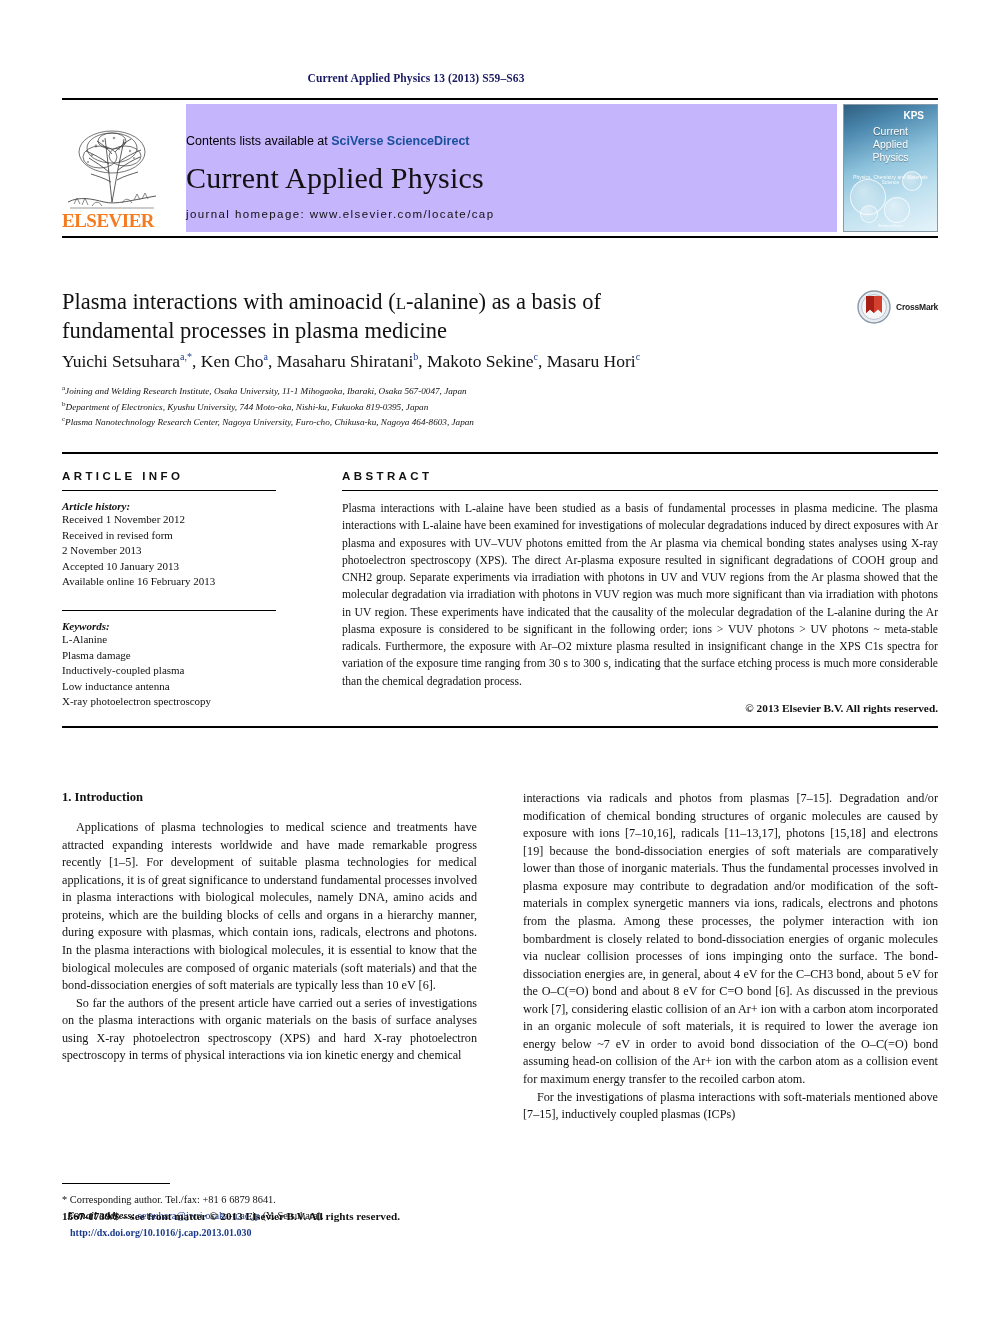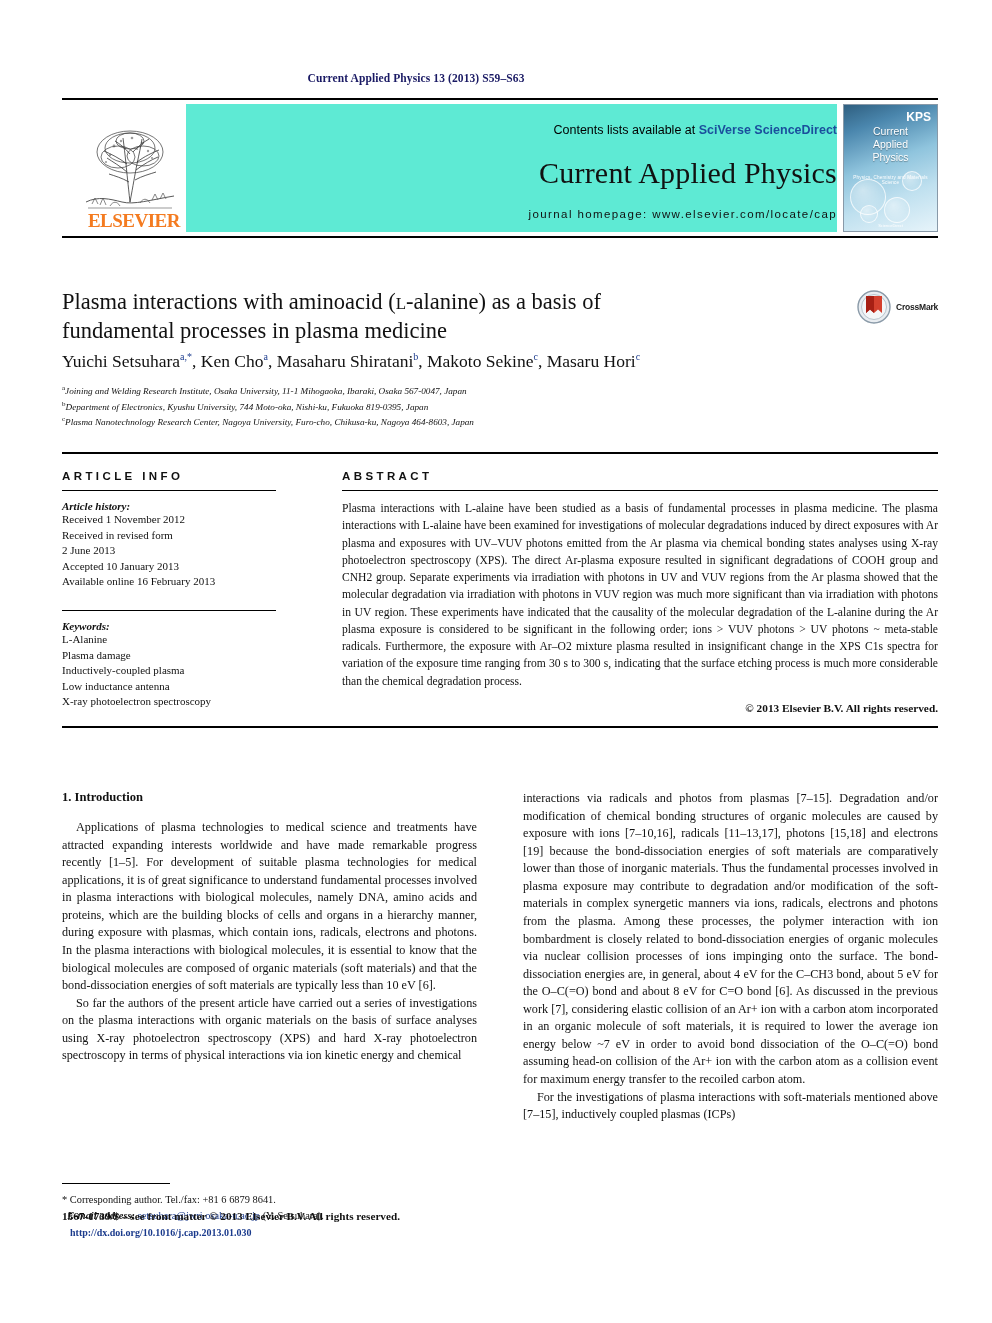--- a/index.html
+++ b/index.html
@@ -129,9 +129,9 @@
   }
   .cover-thumb .cov-kps {
     position: absolute;
-    top: 5px; right: 6px;
-    font-family: "Liberation Sans", sans-serif;
-    font-size: 12px;
+    top: 5px; right: 13px;
+    font-family: "Liberation Sans", sans-serif;
+    font-size: 10px;
     font-weight: bold;
     color: #ffffff;
   }

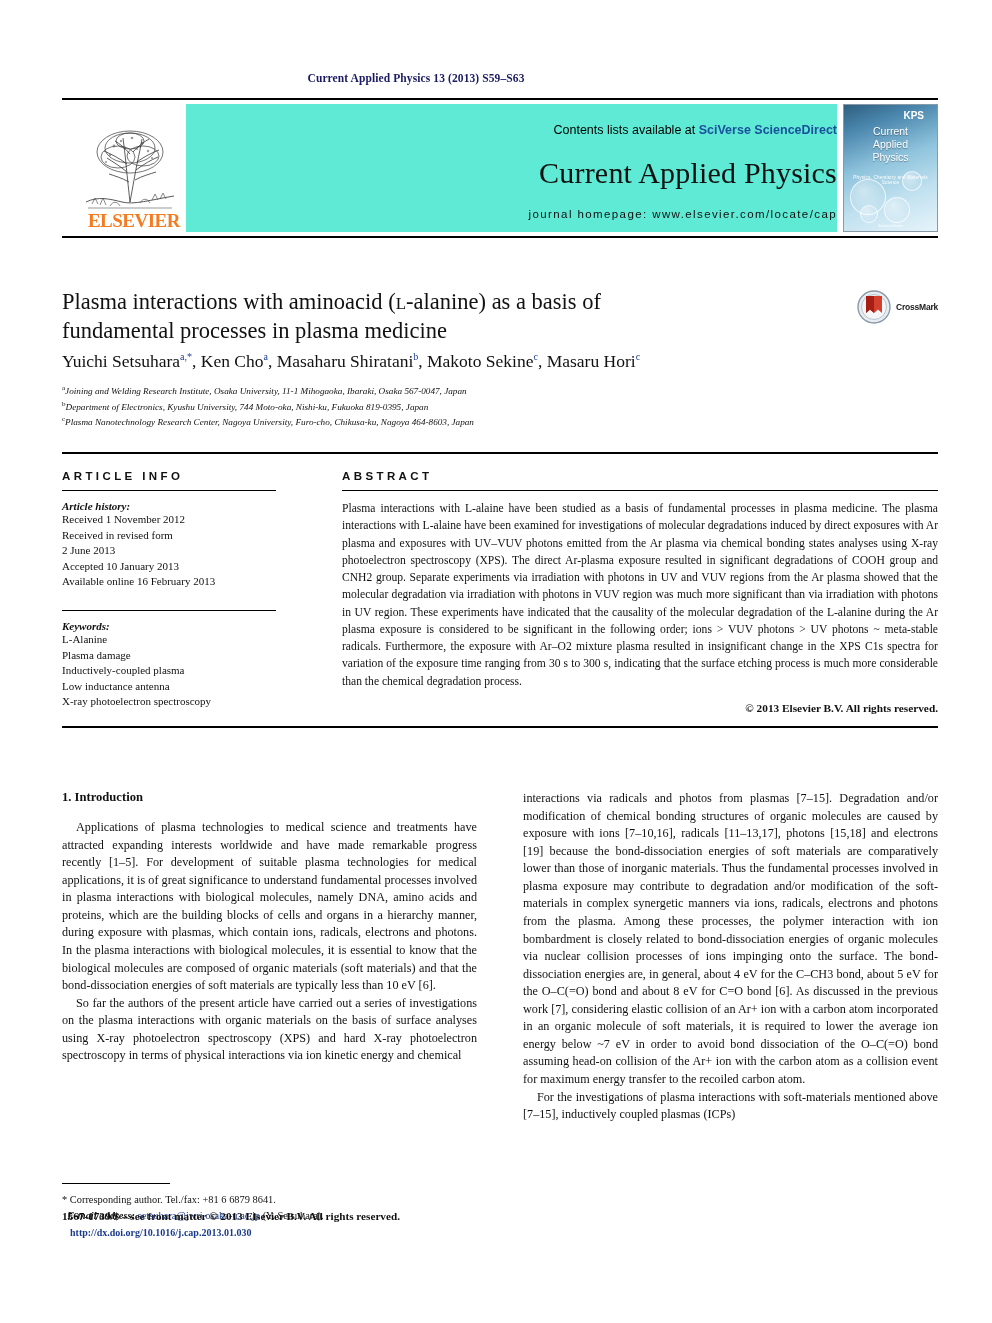--- a/index.html
+++ b/index.html
@@ -69,12 +69,12 @@
   }
   .masthead-center {
     flex: 1 1 auto;
-    background: #5eead4;
+    background: #c4b5fd;
     display: flex;
     flex-direction: column;
-    align-items: flex-end;
+    align-items: flex-start;
     justify-content: space-between;
-    padding: 19px 0 12px 0;
+    padding: 30px 0 12px 0;
     margin: 0 6px;
   }
   .contents-line {

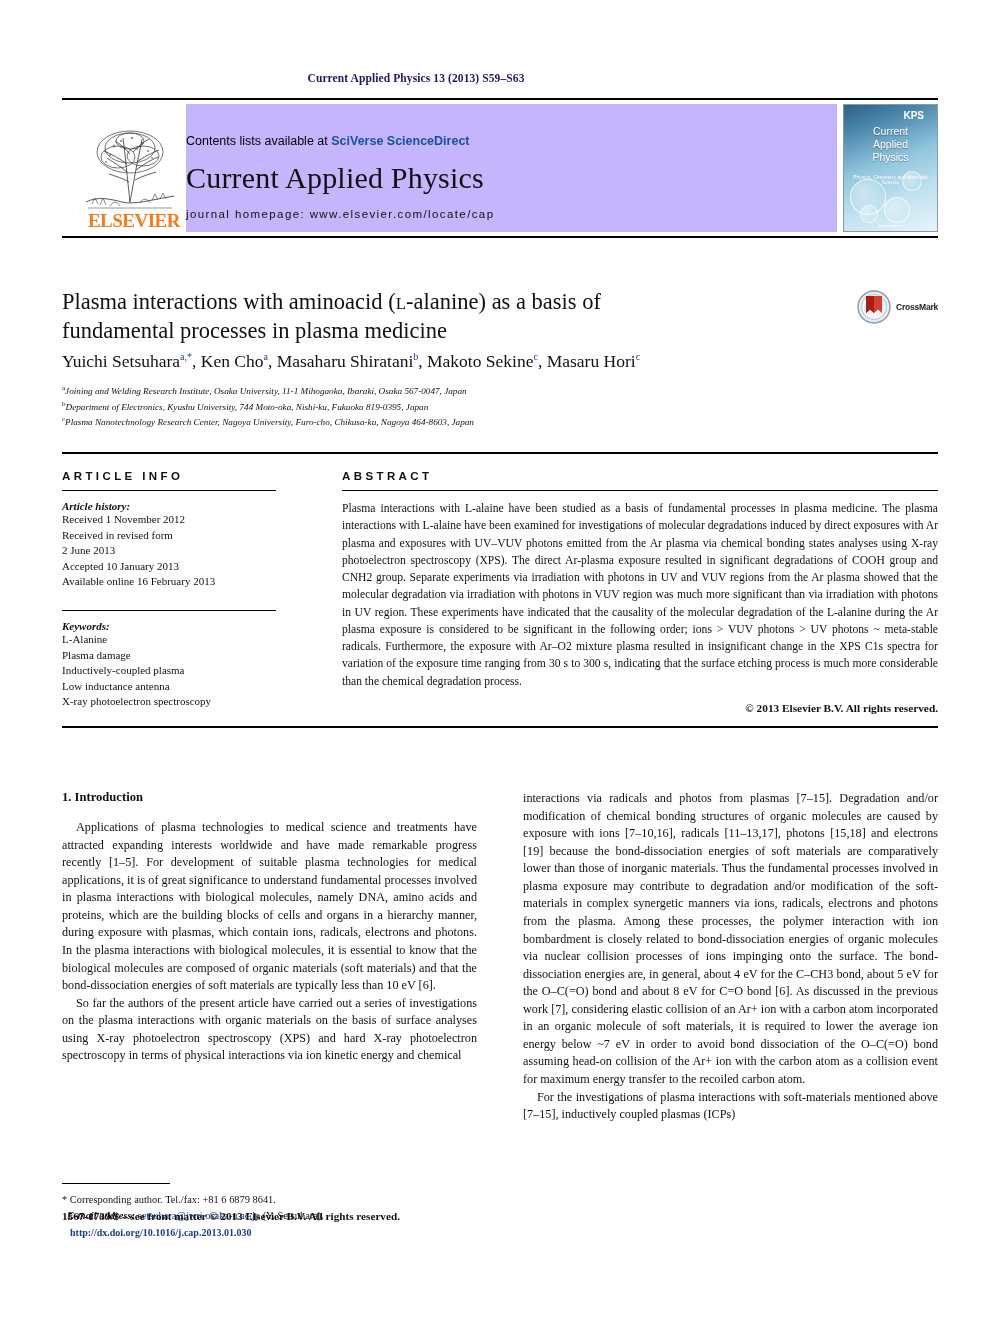--- a/index.html
+++ b/index.html
@@ -53,7 +53,7 @@
     flex: 0 0 118px;
     display: flex;
     flex-direction: column;
-    align-items: flex-end;
+    align-items: flex-start;
     justify-content: flex-end;
     padding-bottom: 2px;
   }

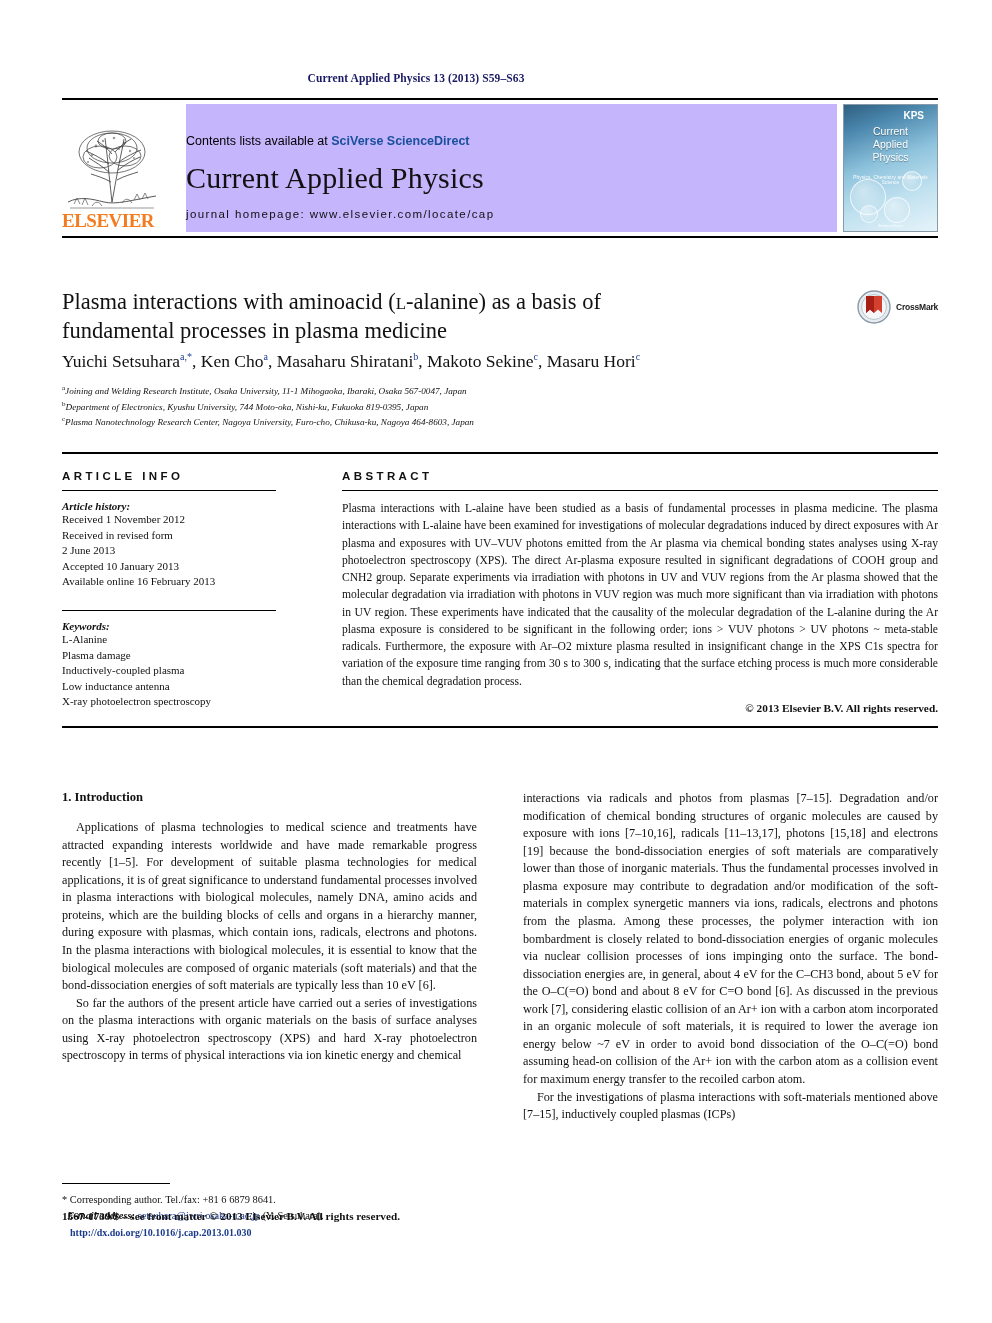--- a/index.html
+++ b/index.html
@@ -437,7 +437,7 @@
       <div class="hist-list">
         <div>Received 1 November 2012</div>
         <div>Received in revised form</div>
-        <div>2 June 2013</div>
+        <div>2 November 2013</div>
         <div>Accepted 10 January 2013</div>
         <div>Available online 16 February 2013</div>
       </div>

